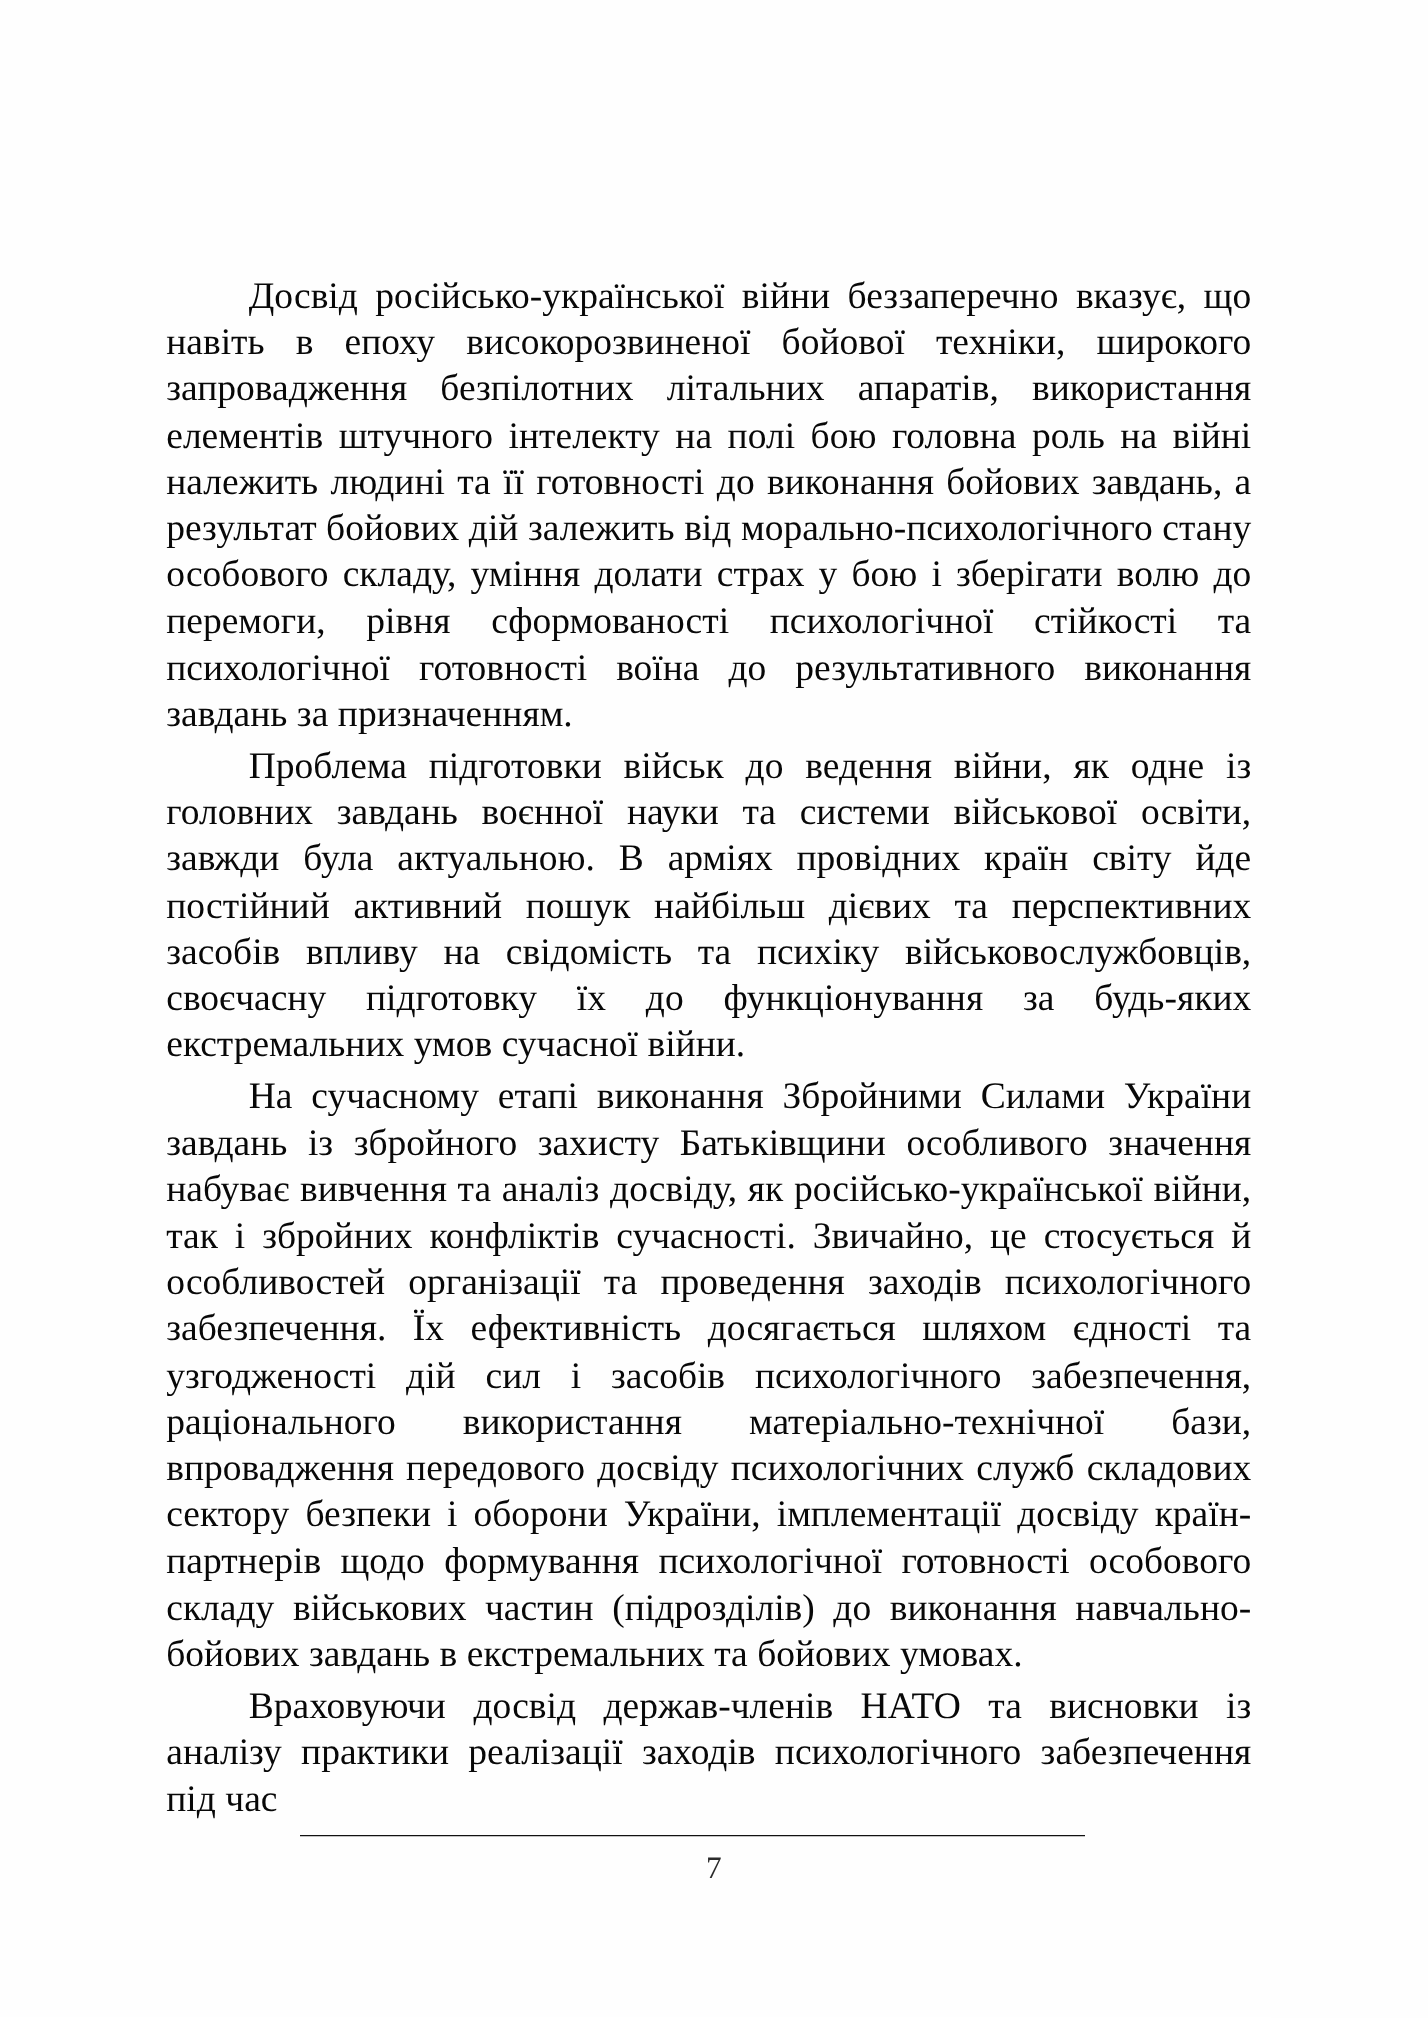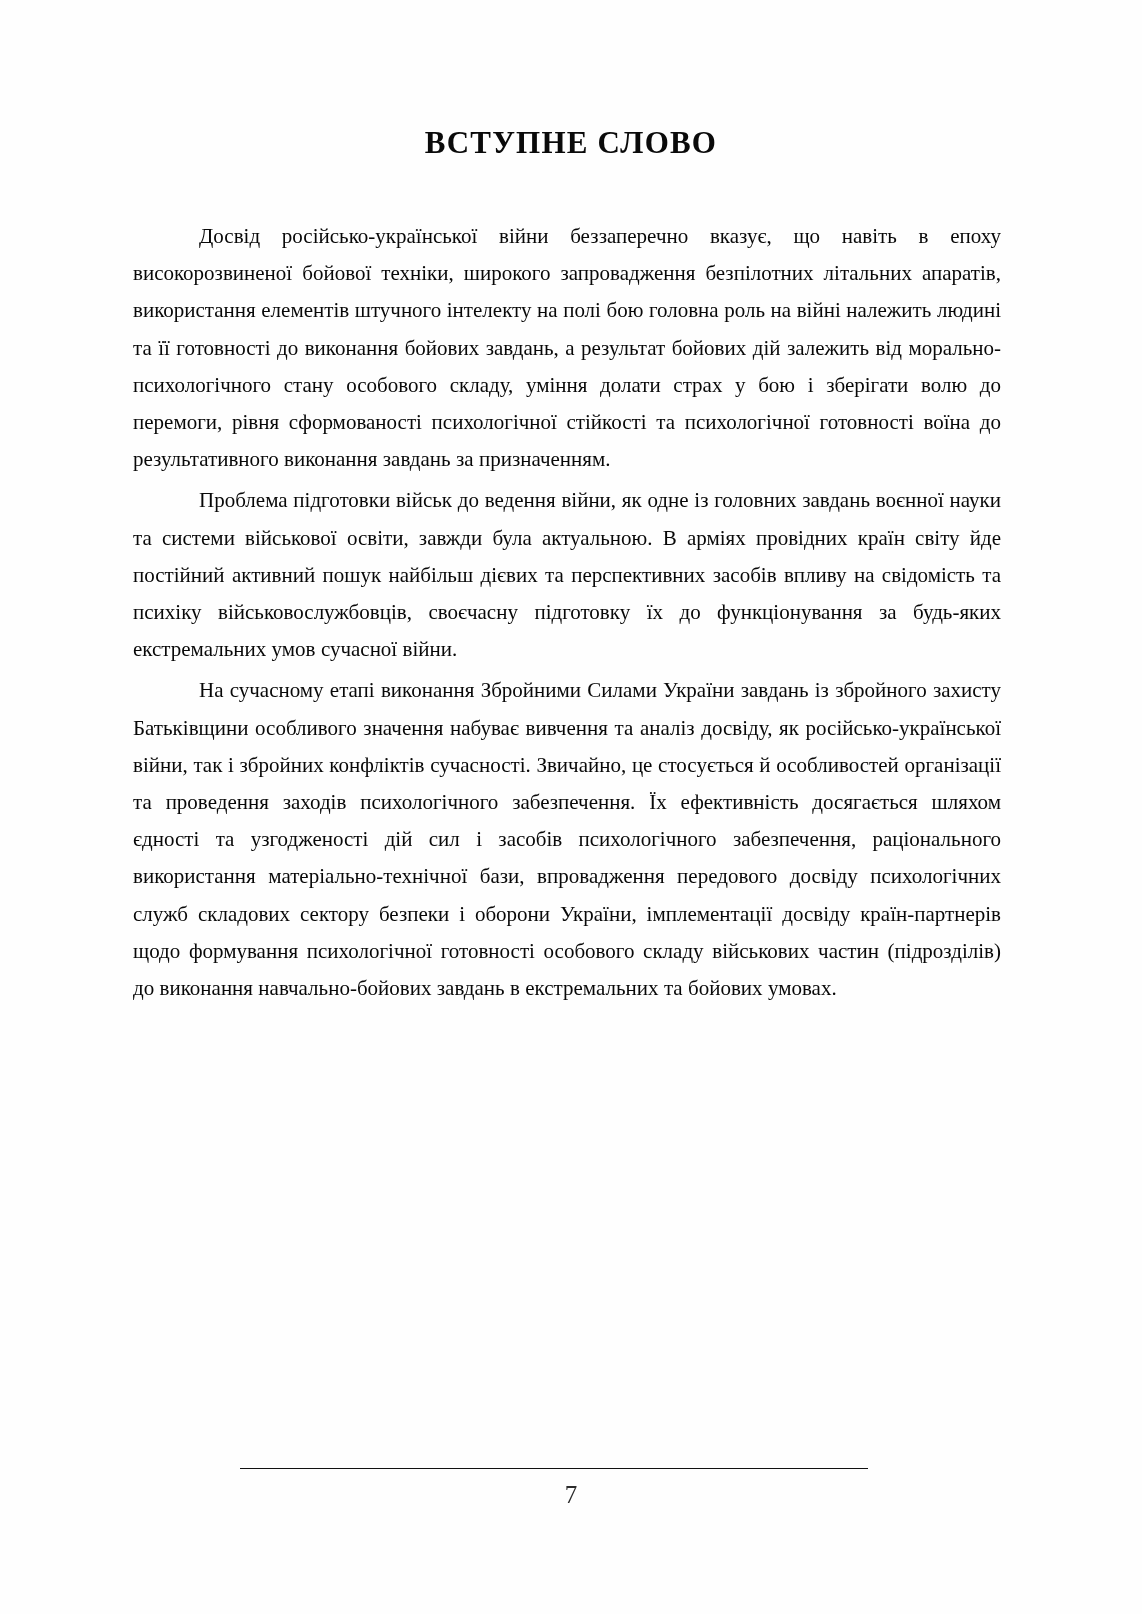--- a/index.html
+++ b/index.html
@@ -94,7 +94,6 @@
 
 <div class="page">
 
-  <h1 class="page-heading">ВСТУПНЕ СЛОВО</h1>
 
   <div class="body-block">
     <p class="para">Досвід російсько-української війни беззаперечно вказує, що навіть в епоху високорозвиненої бойової техніки, широкого запровадження безпілотних літальних апаратів, використання елементів штучного інтелекту на полі бою головна роль на війні належить людині та її готовності до виконання бойових завдань, а результат бойових дій залежить від морально-психологічного стану особового складу, уміння долати страх у бою і зберігати волю до перемоги, рівня сформованості психологічної стійкості та психологічної готовності воїна до результативного виконання завдань за призначенням.</p>

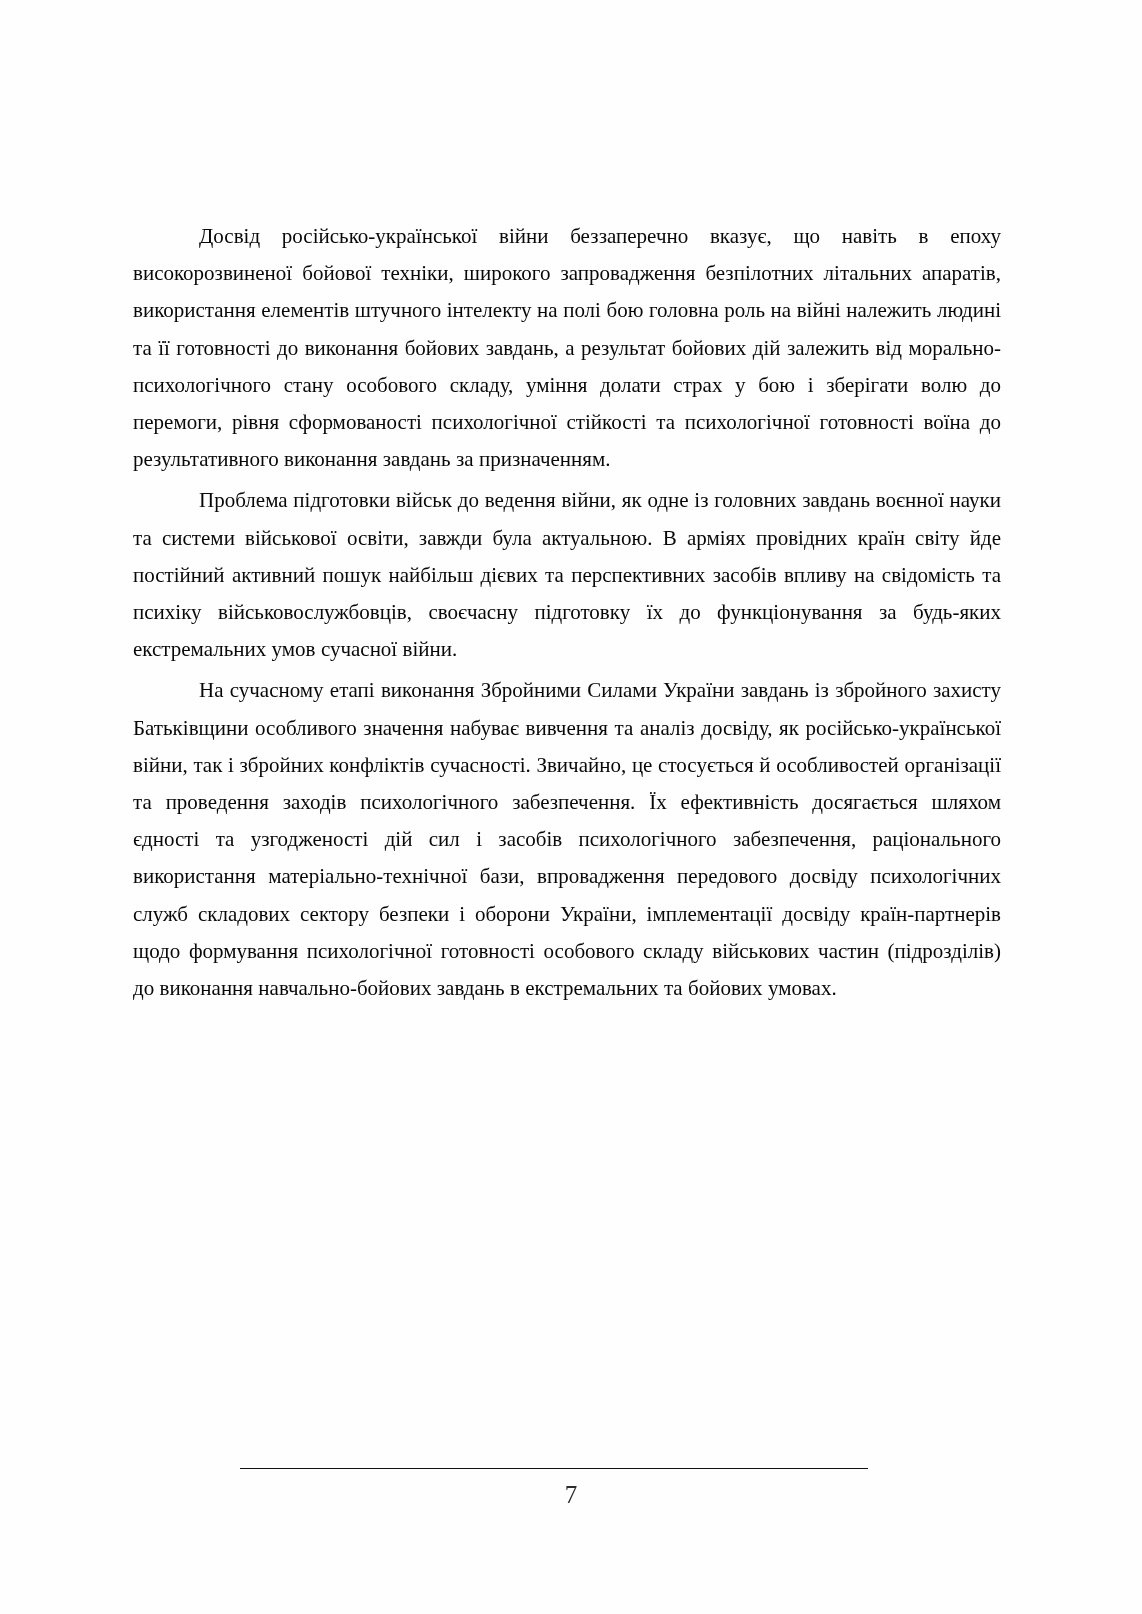--- a/index.html
+++ b/index.html
@@ -49,7 +49,7 @@
     text-align: justify;
     text-justify: inter-word;
     text-indent: 66px;
-    font-size: 21px;
+    font-size: 30px;
     line-height: 37.2px;
     color: #080808;
     hyphens: none;

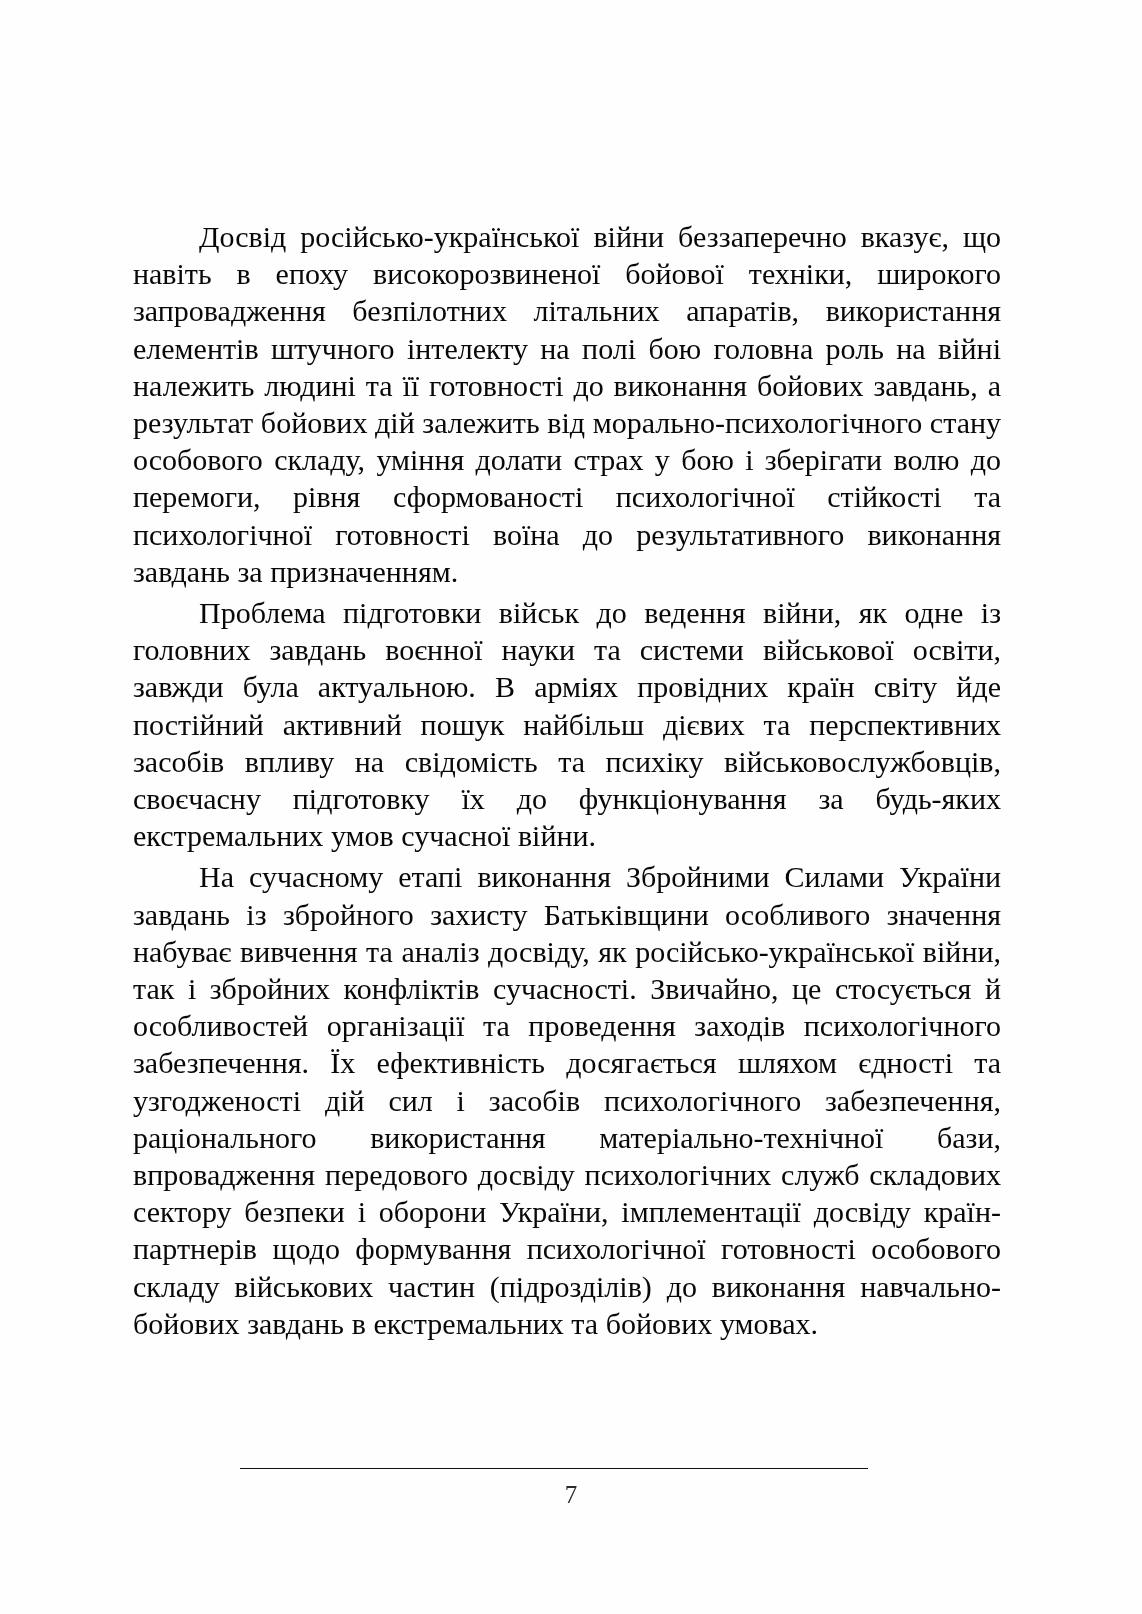--- a/index.html
+++ b/index.html
@@ -99,6 +99,7 @@
     <p class="para">Досвід російсько-української війни беззаперечно вказує, що навіть в епоху високорозвиненої бойової техніки, широкого запровадження безпілотних літальних апаратів, використання елементів штучного інтелекту на полі бою головна роль на війні належить людині та її готовності до виконання бойових завдань, а результат бойових дій залежить від морально-психологічного стану особового складу, уміння долати страх у бою і зберігати волю до перемоги, рівня сформованості психологічної стійкості та психологічної готовності воїна до результативного виконання завдань за призначенням.</p>
     <p class="para">Проблема підготовки військ до ведення війни, як одне із головних завдань воєнної науки та системи військової освіти, завжди була актуальною. В арміях провідних країн світу йде постійний активний пошук найбільш дієвих та перспективних засобів впливу на свідомість та психіку військовослужбовців, своєчасну підготовку їх до функціонування за будь-яких екстремальних умов сучасної війни.</p>
     <p class="para">На сучасному етапі виконання Збройними Силами України завдань із збройного захисту Батьківщини особливого значення набуває вивчення та аналіз досвіду, як російсько-української війни, так і збройних конфліктів сучасності. Звичайно, це стосується й особливостей організації та проведення заходів психологічного забезпечення. Їх ефективність досягається шляхом єдності та узгодженості дій сил і засобів психологічного забезпечення, раціонального використання матеріально-технічної бази, впровадження передового досвіду психологічних служб складових сектору безпеки і оборони України, імплементації досвіду країн-партнерів щодо формування психологічної готовності особового складу військових частин (підрозділів) до виконання навчально-бойових завдань в екстремальних та бойових умовах.</p>
+    <p class="para">Враховуючи досвід держав-членів НАТО та висновки із аналізу практики реалізації заходів психологічного забезпечення під час</p>
   </div>
 
   <div class="footer">

